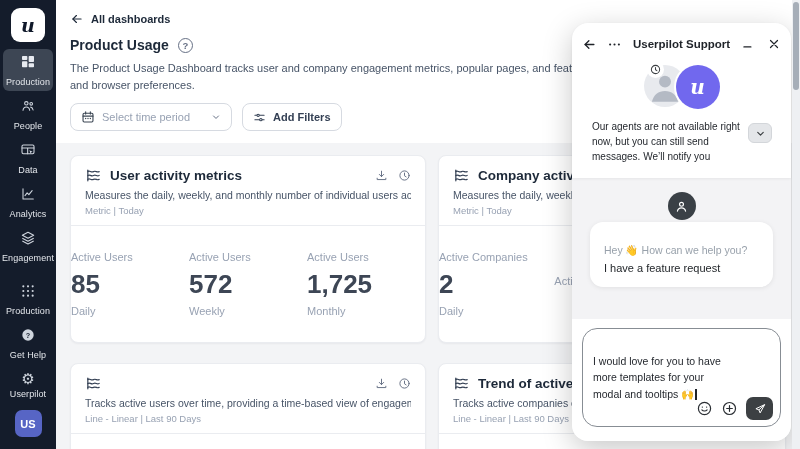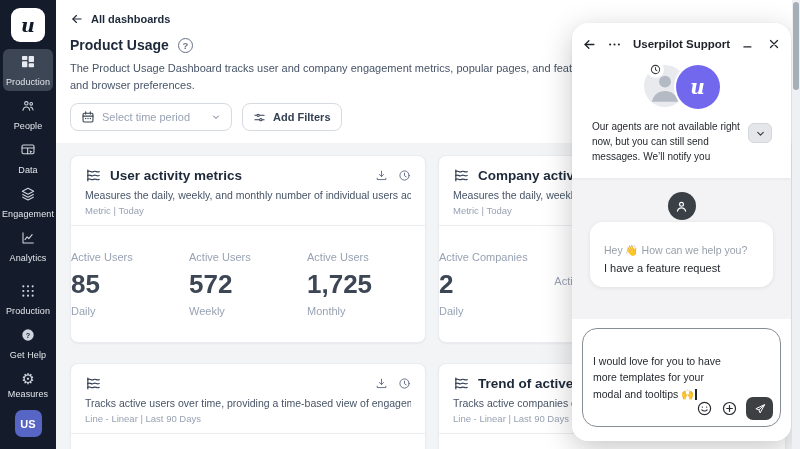--- a/index.html
+++ b/index.html
@@ -151,6 +151,16 @@
 
       <div class="nav-item">
         <span>
+          <svg width="16" height="16" viewBox="0 0 24 24" fill="none" stroke="currentColor" stroke-width="1.6" stroke-linecap="round" stroke-linejoin="round">
+              <path d="M4.5 4v15.5H20"></path>
+              <path d="M7.5 14.5l3.2-4.2 2.6 2.6 4.9-6"></path>
+            </svg>
+        </span>
+        <span class="lbl">Analytics</span>
+      </div>
+
+      <div class="nav-item">
+        <span>
           <svg width="16" height="16" viewBox="0 0 24 24" fill="none" stroke="currentColor" stroke-width="1.6" stroke-linejoin="round">
               <path d="M12 3.5l8.5 4.5L12 12.5 3.5 8z"></path>
               <path d="M3.5 12.5L12 17l8.5-4.5"></path>
@@ -158,16 +168,6 @@
             </svg>
         </span>
         <span class="lbl">Engagement</span>
-      </div>
-
-      <div class="nav-item">
-        <span>
-          <svg width="16" height="16" viewBox="0 0 24 24" fill="none" stroke="currentColor" stroke-width="1.6" stroke-linecap="round" stroke-linejoin="round">
-              <path d="M4.5 4v15.5H20"></path>
-              <path d="M7.5 14.5l3.2-4.2 2.6 2.6 4.9-6"></path>
-            </svg>
-        </span>
-        <span class="lbl">Analytics</span>
       </div>
 
 

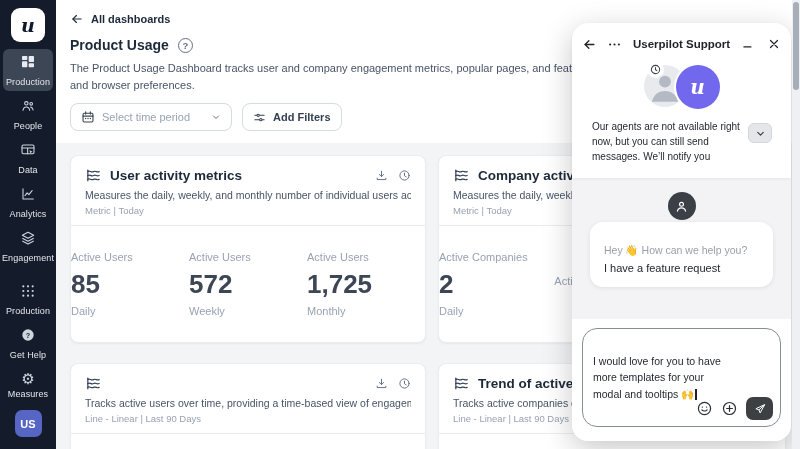--- a/index.html
+++ b/index.html
@@ -200,7 +200,7 @@
 
       <div class="nav-item">
         <span class="uic" style="font-size:15px; line-height:1;">⚙</span>
-        <span class="lbl">Measures</span>
+        <span class="lbl">Userpilot</span>
       </div>
 
       <div class="us-avatar">US</div>

